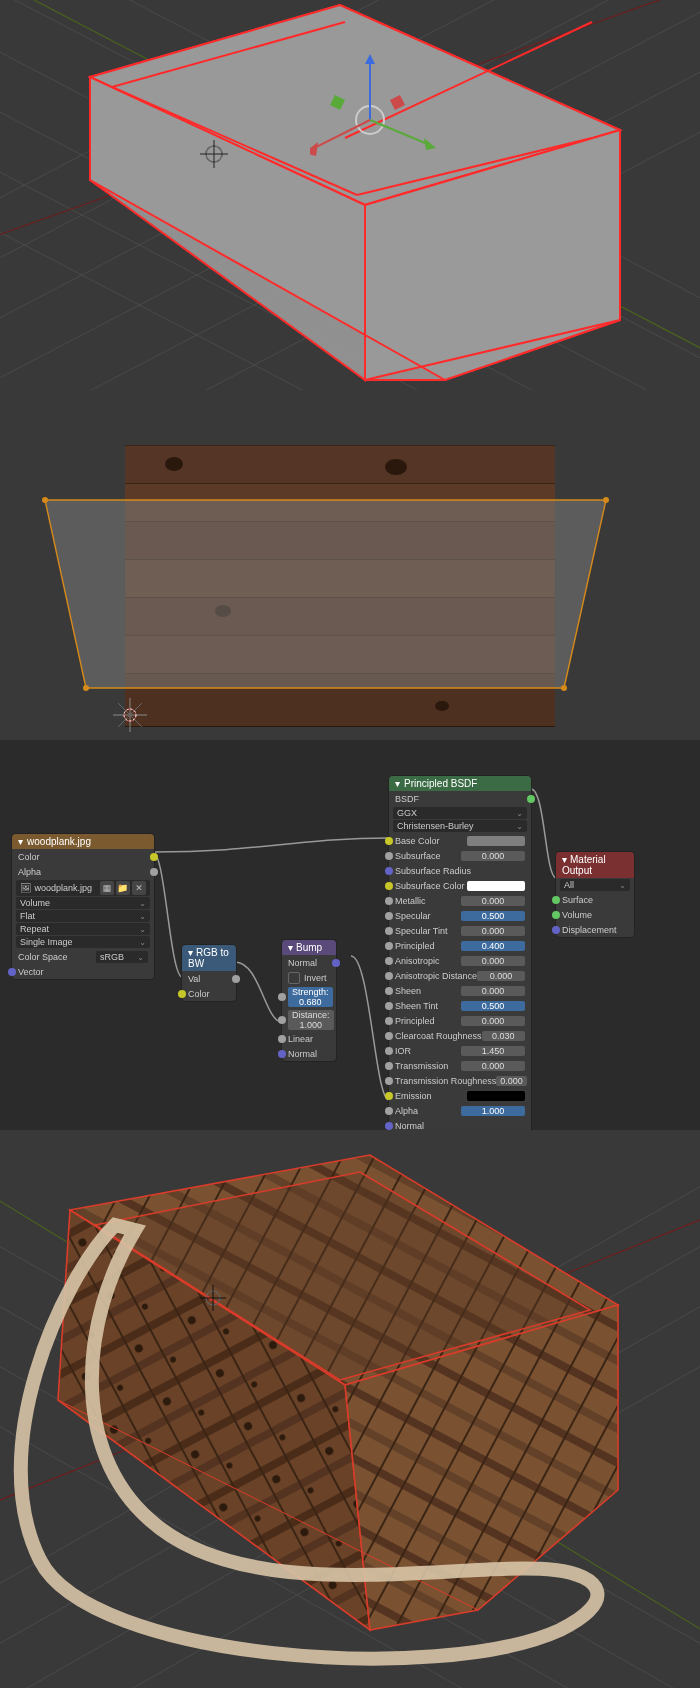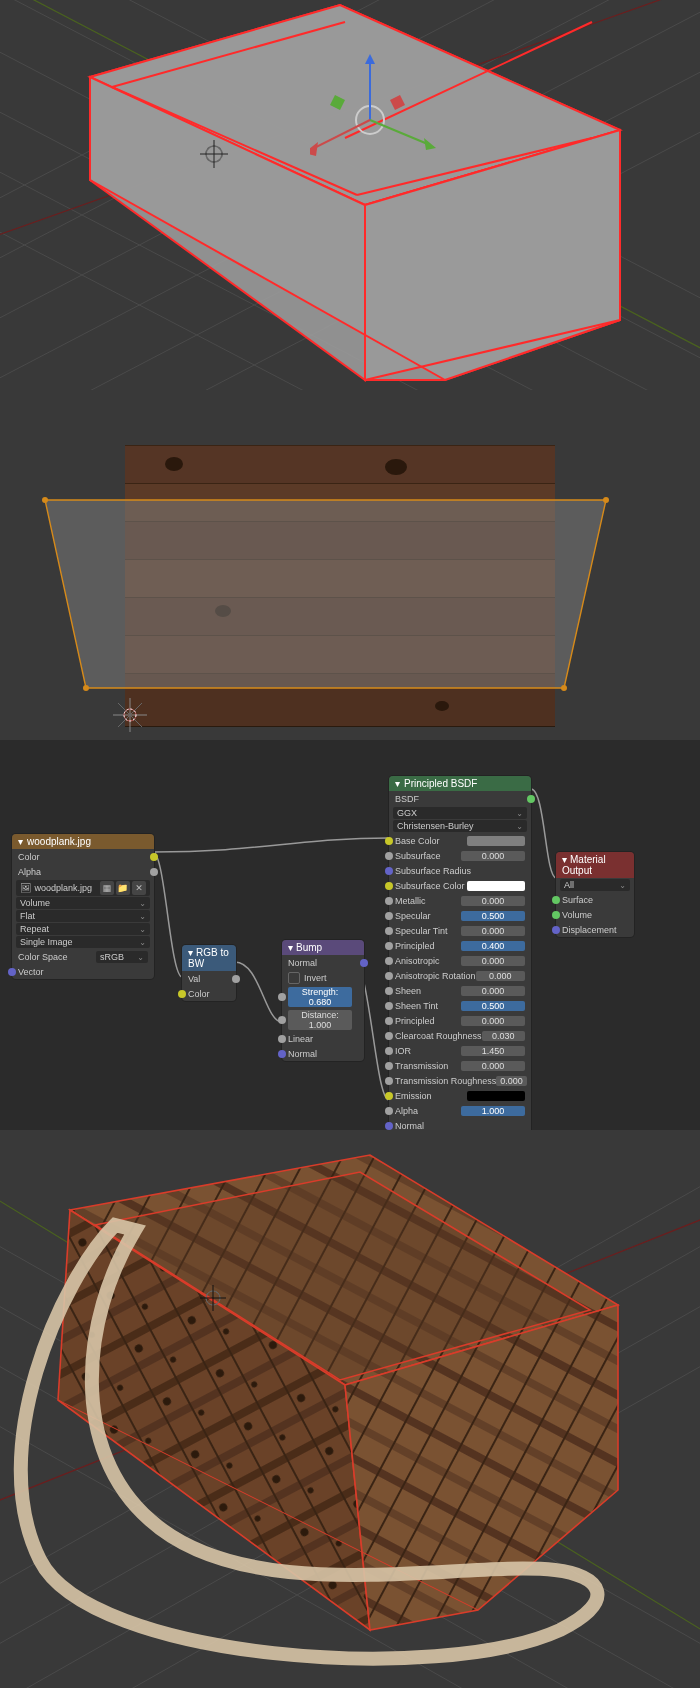--- a/index.html
+++ b/index.html
@@ -213,7 +213,7 @@
         </div>
   </div>
 
-  <div class="node" style="left:282px;top:200px;width:82px">
+  <div class="node" style="left:282px;top:200px;width:54px">
     <div class="hdr purple"><span style="margin-right:3px">▾</span><span>Bump</span></div>
     <div class="row right">
           <span class="lbl">Normal</span>

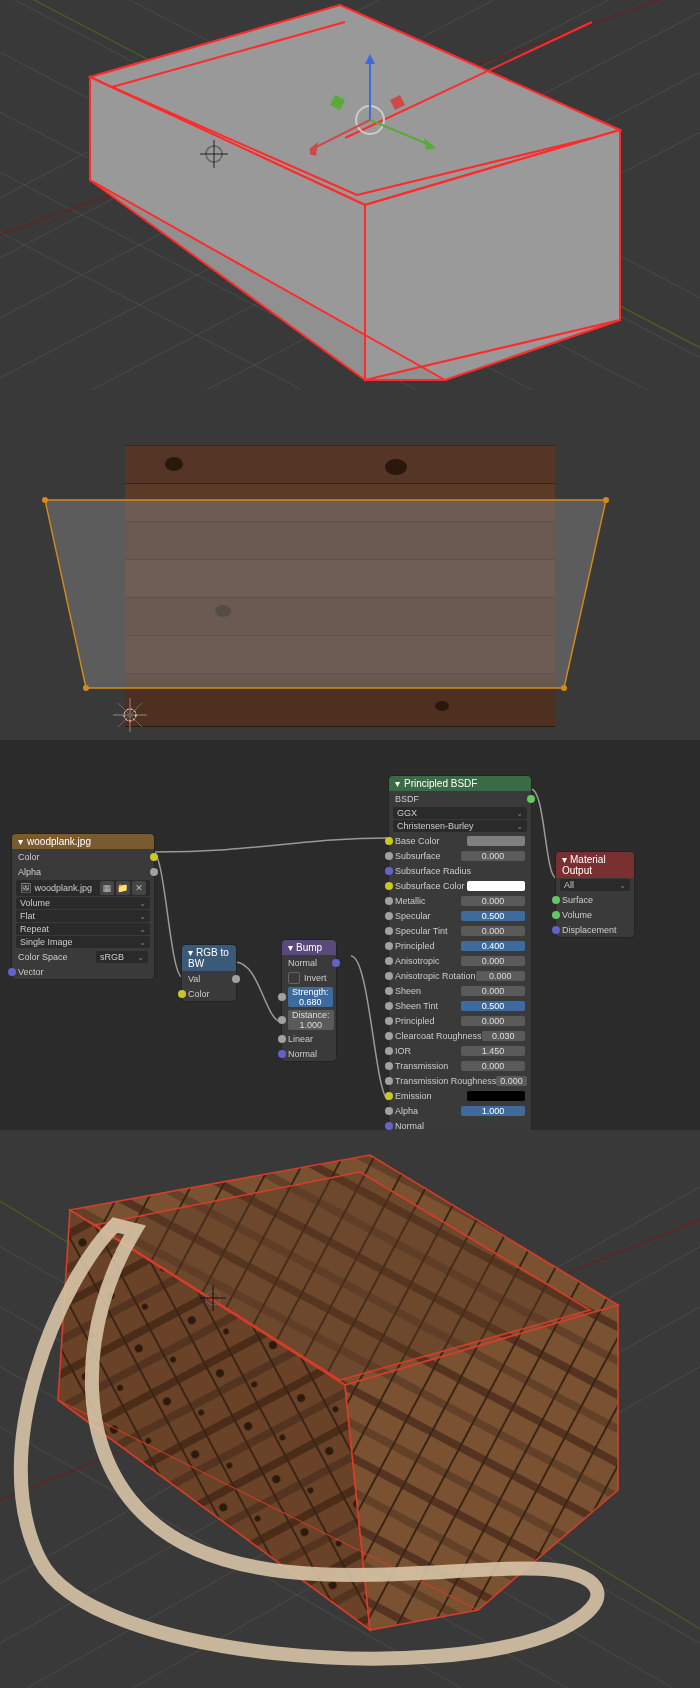--- a/index.html
+++ b/index.html
@@ -302,7 +302,7 @@
           </div>
           <div class="row">
             <span class="sock l val"></span>
-            <span class="lbl">Anisotropic Rotation</span>
+            <span class="lbl">Anisotropic Distance</span>
             <span class="slider">0.000</span>
           </div>
           <div class="row">

